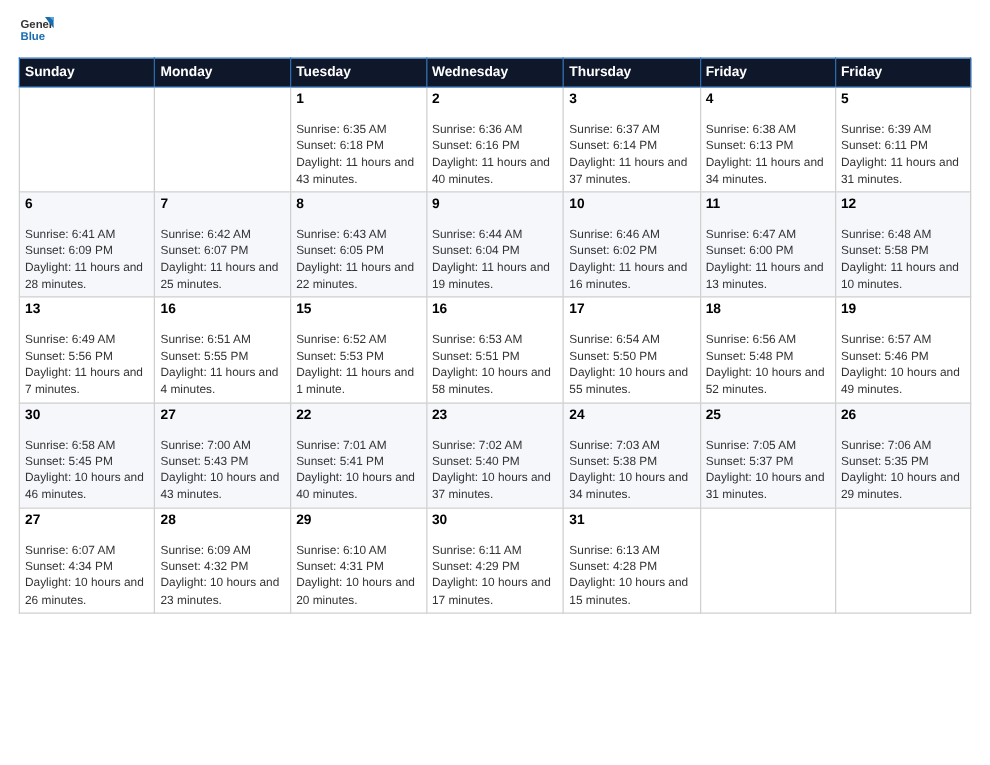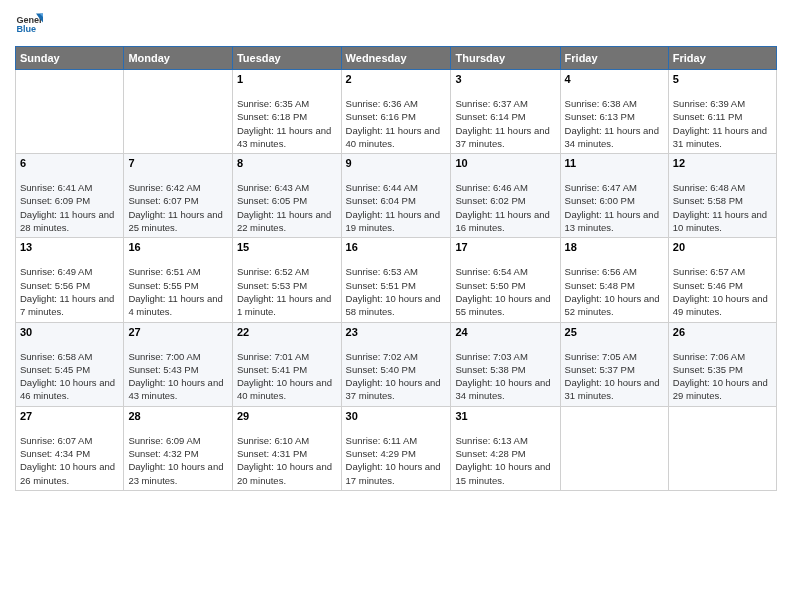--- a/index.html
+++ b/index.html
@@ -48,7 +48,7 @@
       font-size: 10px;
     }
     thead tr {
-      background-color: #737373;
+      background-color: #0f172a;
       color: white;
     }
     thead th {

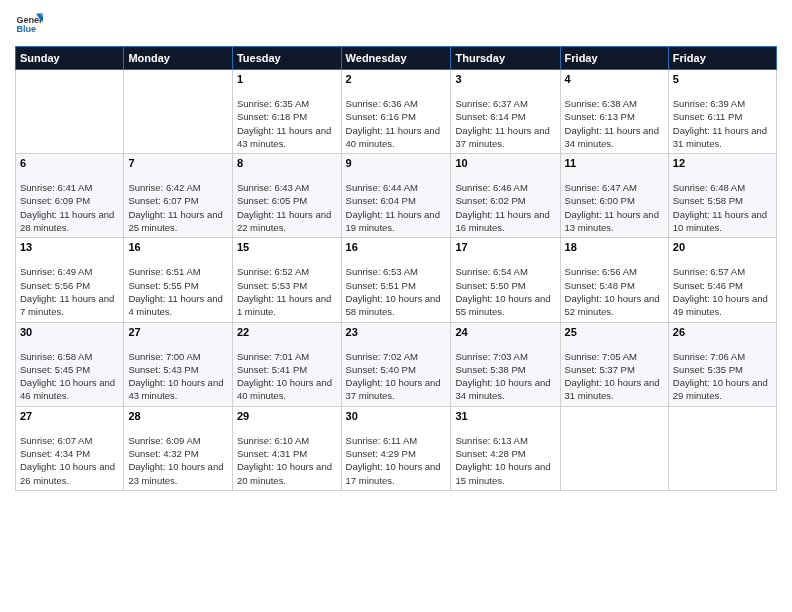--- a/index.html
+++ b/index.html
@@ -203,7 +203,7 @@
             <div class="day-info">Sunrise: 6:56 AM<br>Sunset: 5:48 PM<br>Daylight: 10 hours and 52 minutes.</div>
           </td>
           <td>
-            <span class="day-number">20</span>
+            <span class="day-number">19</span>
             <div class="day-info">Sunrise: 6:57 AM<br>Sunset: 5:46 PM<br>Daylight: 10 hours and 49 minutes.</div>
           </td>
         </tr>

